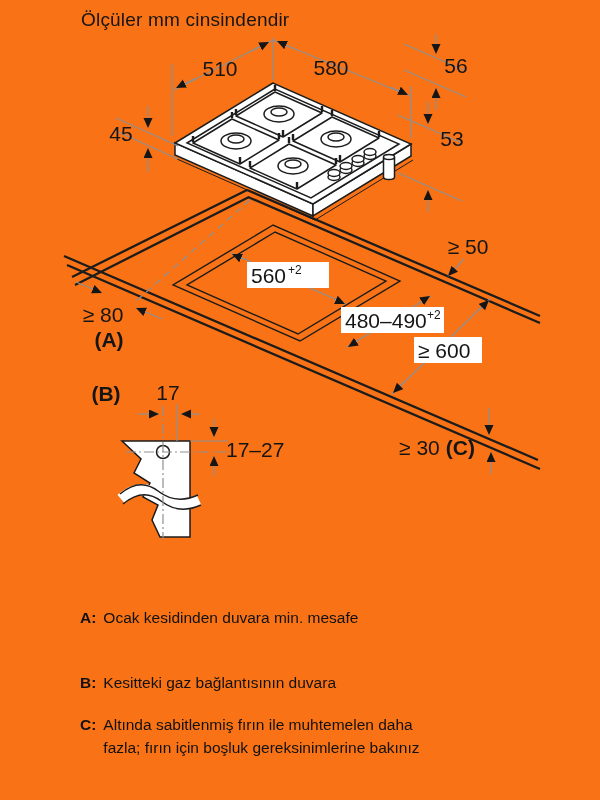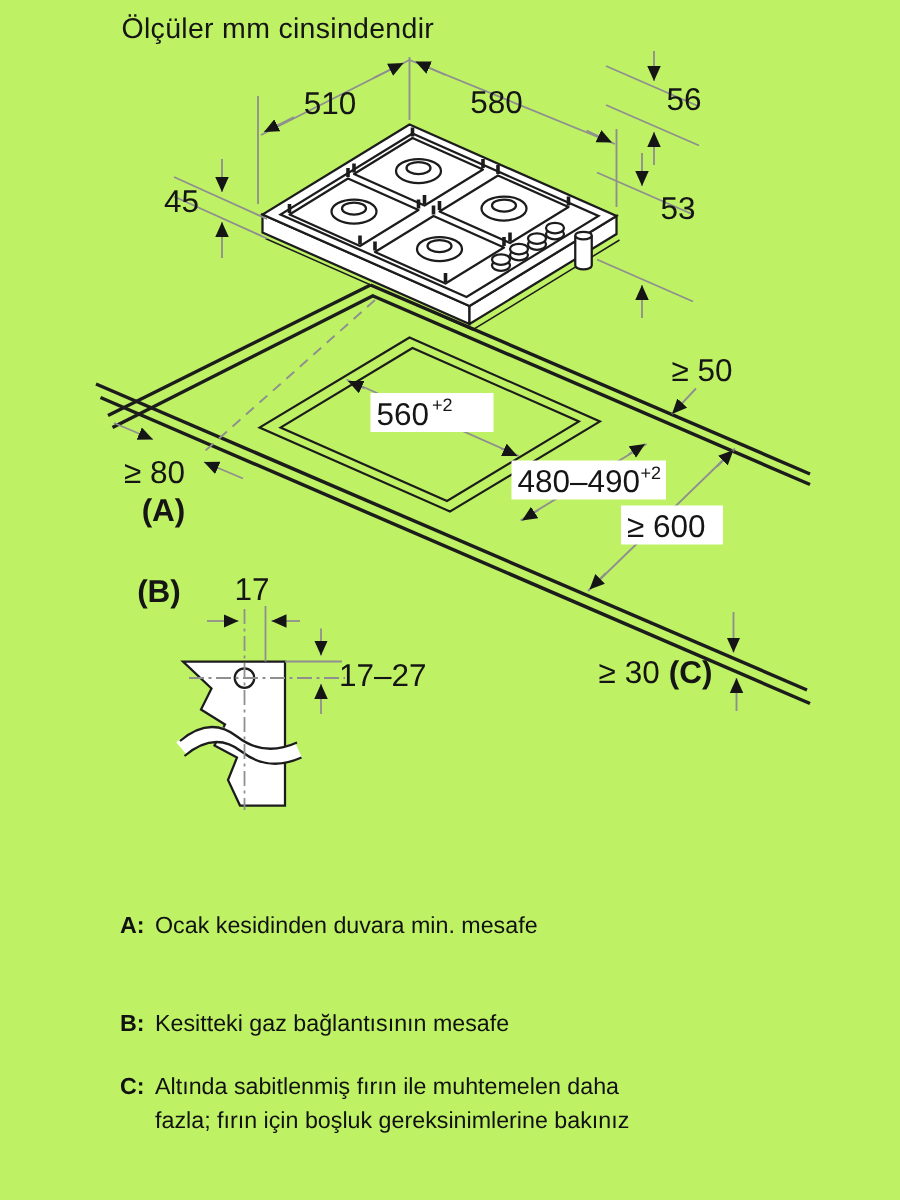--- a/index.html
+++ b/index.html
@@ -3,7 +3,7 @@
 <meta charset="utf-8">
 <style>
   html,body{margin:0;padding:0;background:#fff;}
-  #page{position:relative;width:600px;height:800px;background:#bef264;overflow:hidden;
+  #page{position:relative;width:600px;height:800px;background:#f97316;overflow:hidden;
         font-family:"Liberation Sans",sans-serif;color:#111;}
   #title{position:absolute;left:81px;top:9px;font-size:19px;letter-spacing:.2px;color:#151515;}
   svg{position:absolute;left:0;top:0;}

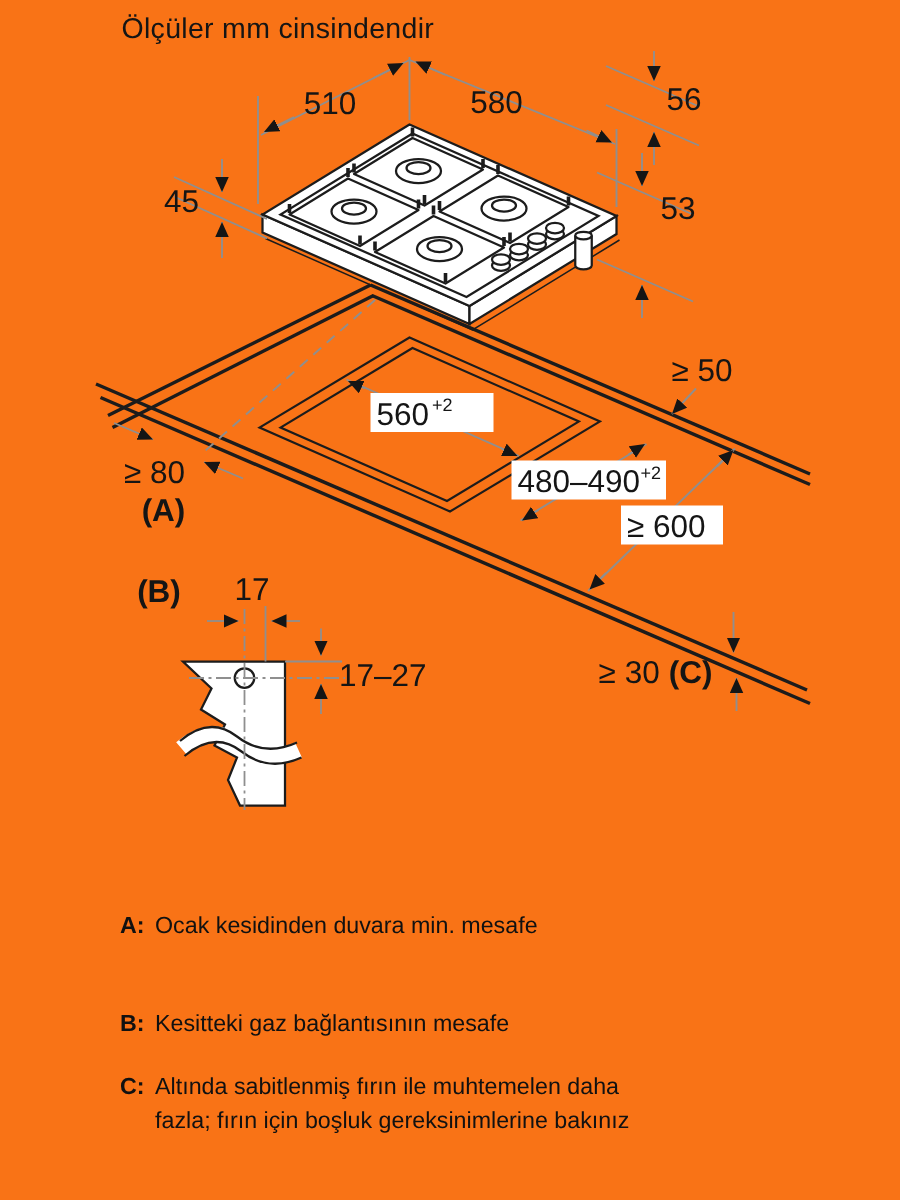--- a/index.html
+++ b/index.html
@@ -171,7 +171,7 @@
   </div>
   <div class="legend-row" style="top:671px">
     <span class="lk">B:</span>
-    <span class="lt">Kesitteki gaz bağlantısının mesafe</span>
+    <span class="lt">Kesitteki gaz bağlantısının duvara</span>
   </div>
   <div class="legend-row" style="top:713px">
     <span class="lk">C:</span>

